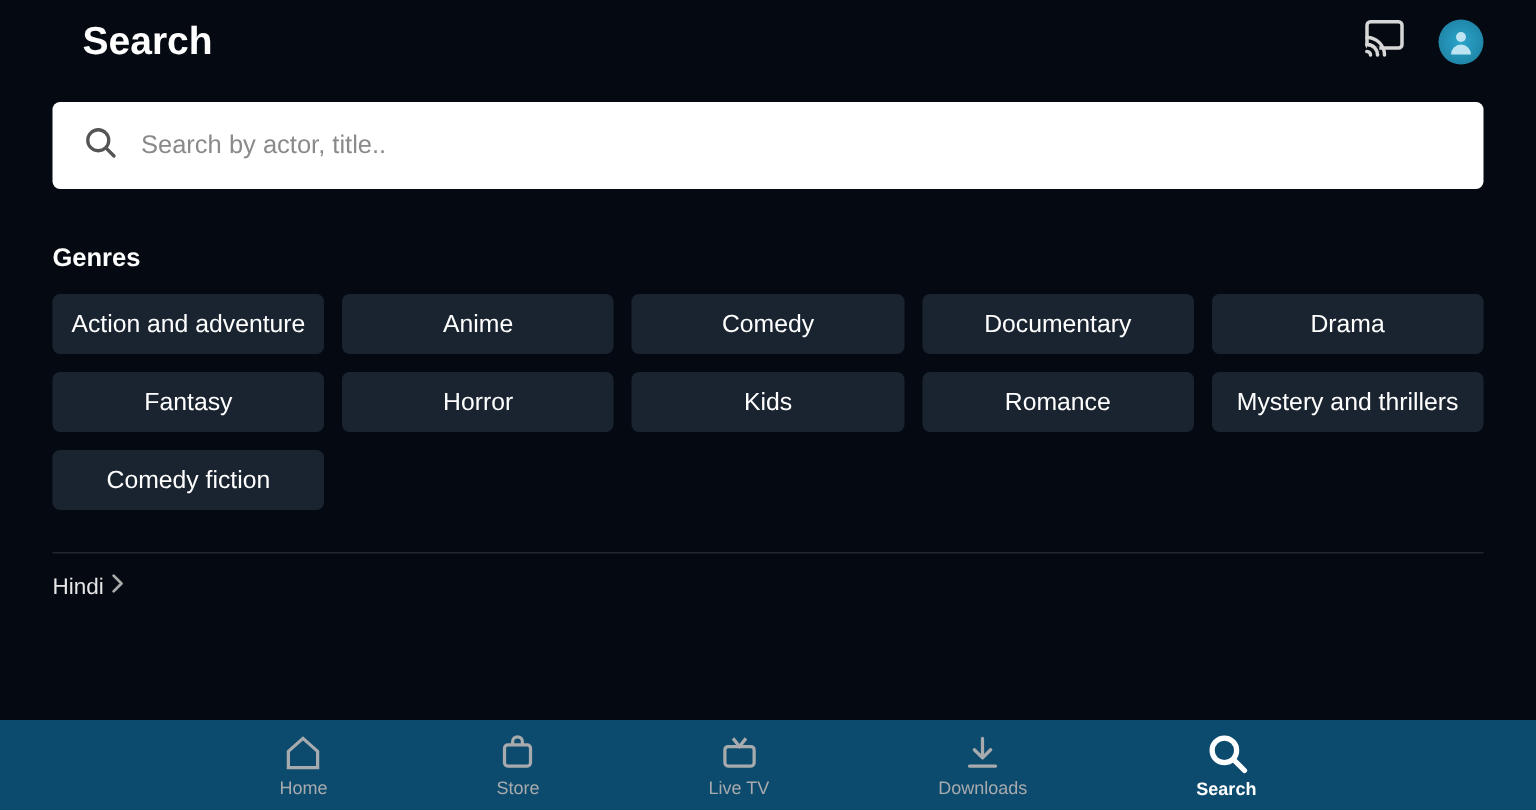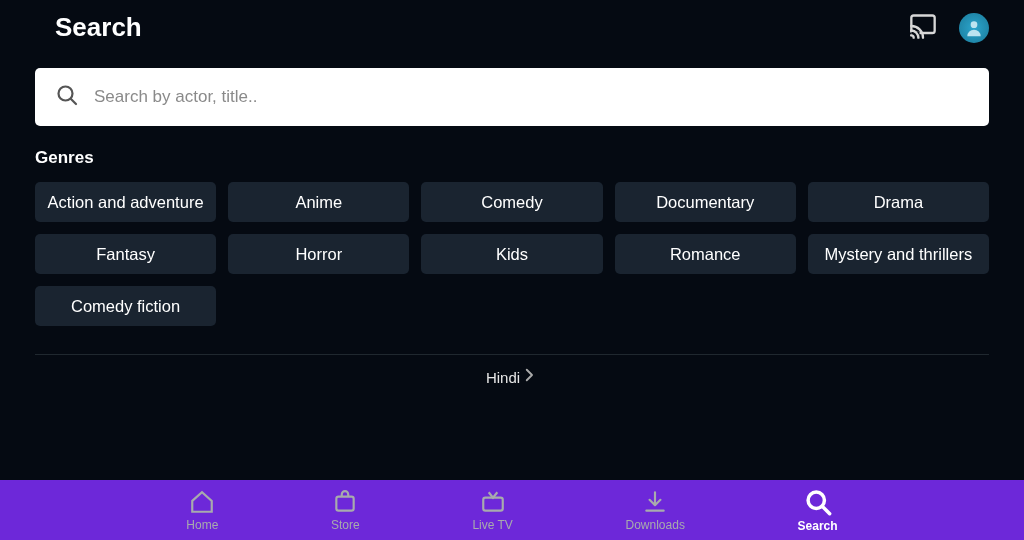--- a/index.html
+++ b/index.html
@@ -47,7 +47,7 @@
       align-items: center;
       padding: 0 20px;
       gap: 15px;
-      margin-bottom: 22px;
+      margin-bottom: 36px;
     }
     .searchbar svg { width: 24px; height: 24px; flex-shrink: 0; }
     .searchbar input {

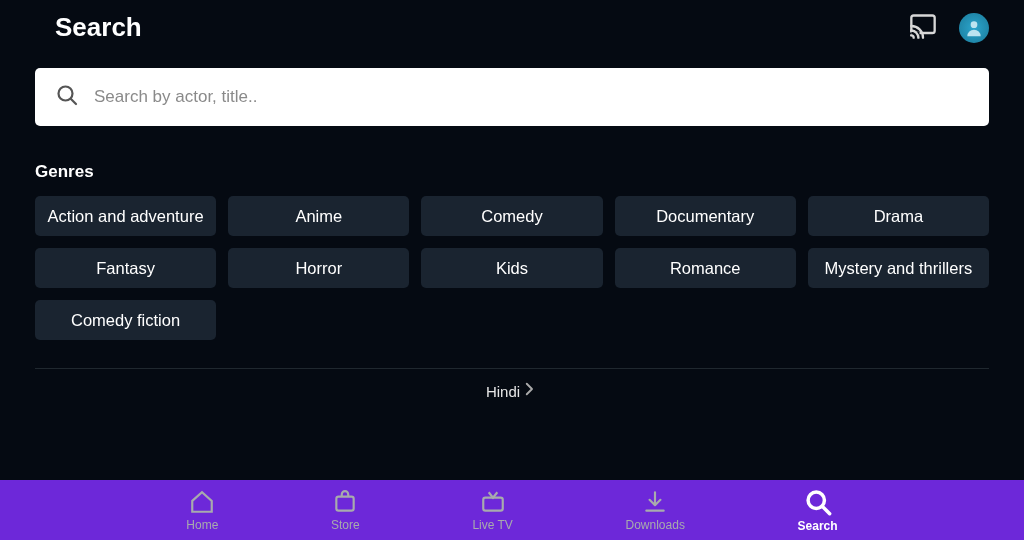--- a/index.html
+++ b/index.html
@@ -89,7 +89,7 @@
     .collection-row {
       display: flex;
       align-items: center;
-      justify-content: center;
+      justify-content: flex-start;
       padding: 11px 0;
       border-top: 1px solid #20282f;
       cursor: pointer;

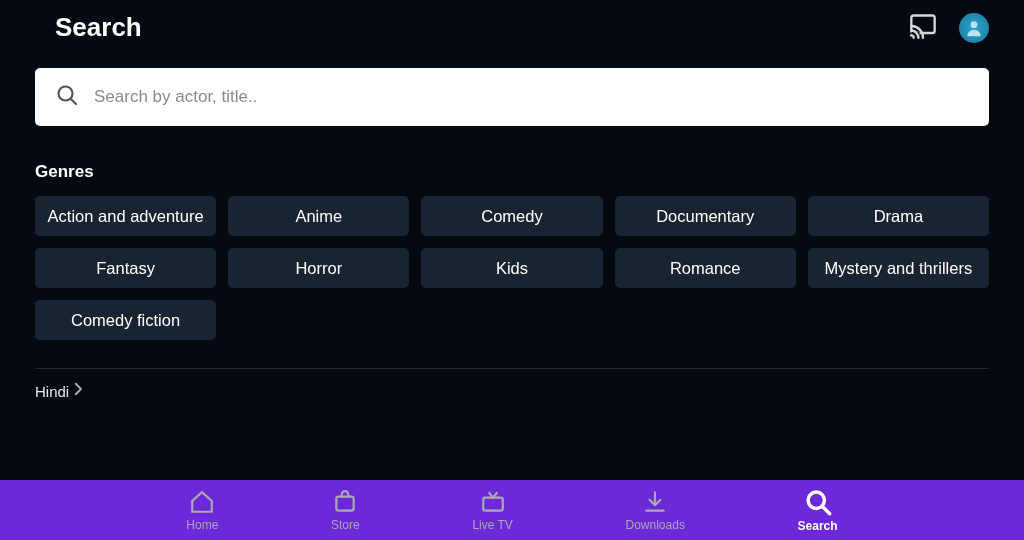--- a/index.html
+++ b/index.html
@@ -105,7 +105,7 @@
       left: 0;
       right: 0;
       height: 60px;
-      background: #6d28d9;
+      background: #0c4a6e;
       display: flex;
       align-items: center;
       justify-content: space-around;

